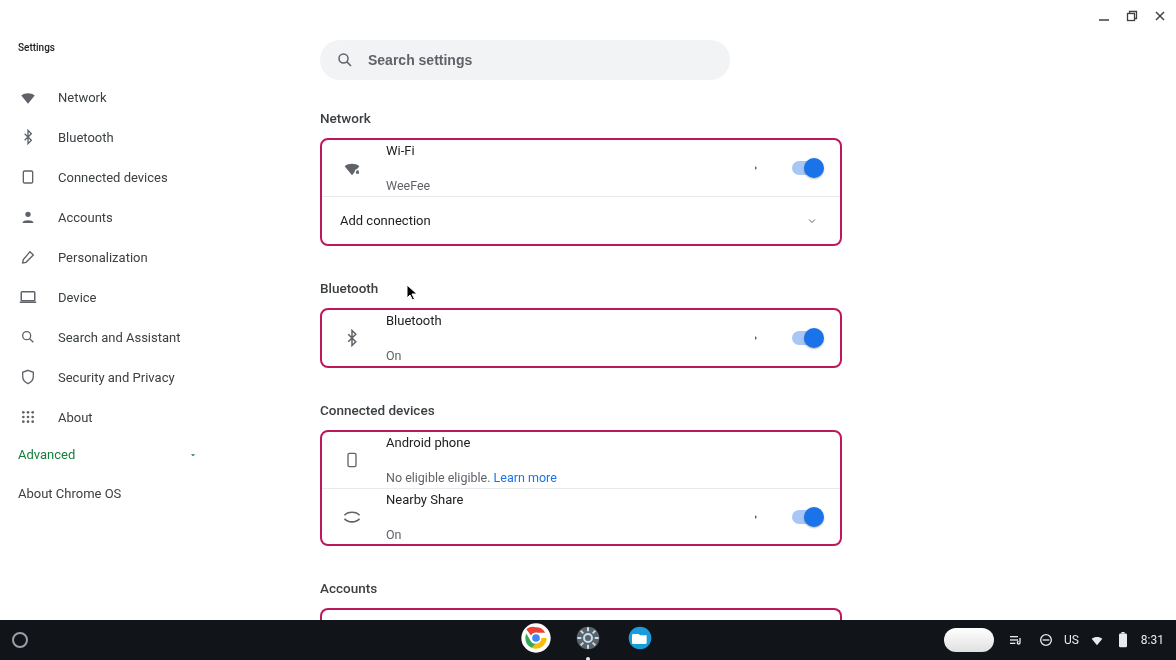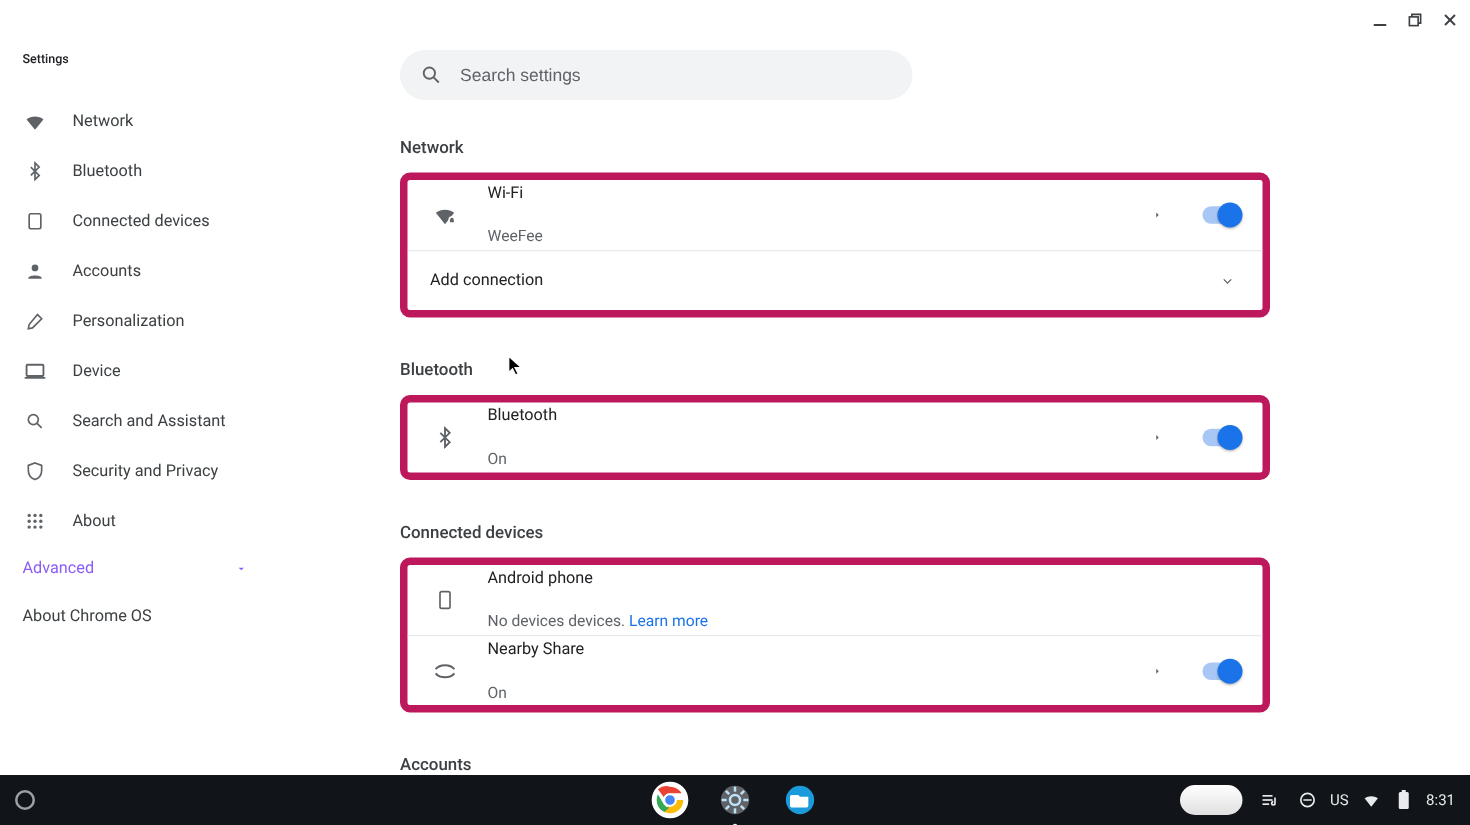--- a/index.html
+++ b/index.html
@@ -23,7 +23,7 @@
   .main { flex:1; padding: 0 40px 0 100px; }
   .search-wrap { margin-top:40px; margin-bottom:30px; }
   .search { width: 410px; height:40px; background:#f1f3f4; border-radius:22px; display:flex; align-items:center; gap:14px; padding:0 16px; color:#5f6368; }
-  .search input { flex:1; border:none; background:transparent; font-size:14px; outline:none; color:#202124; }
+  .search input { flex:1; border:none; background:transparent; font-size:14px; outline:none; color:#202124;font-weight:bold; }
   .search input::placeholder { color:#5f6368; }
 
   .section-title { font-size:13.5px; font-weight:500; color:#3c4043; margin: 14px 0 12px 0; }

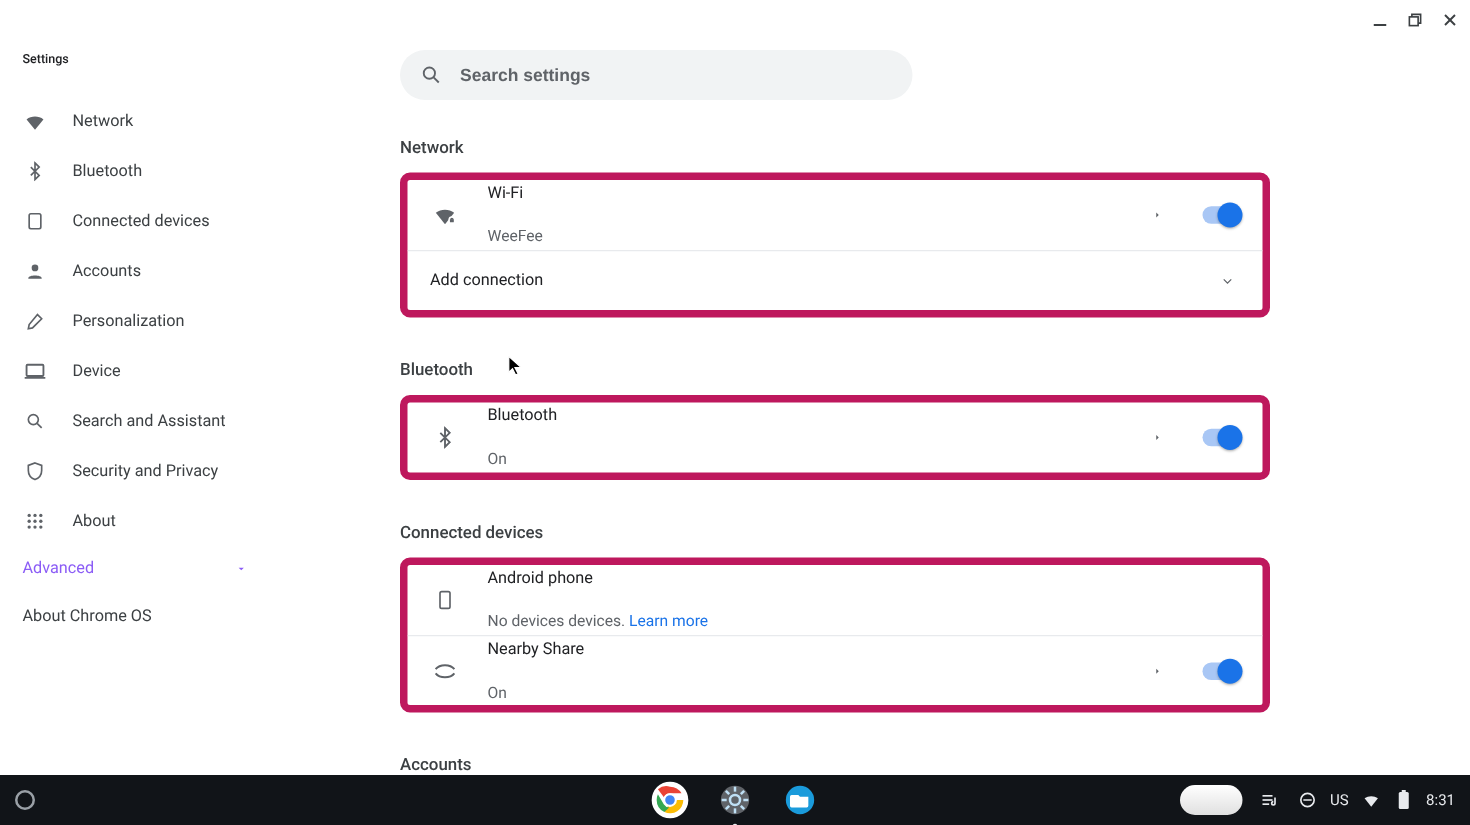--- a/index.html
+++ b/index.html
@@ -28,7 +28,7 @@
 
   .section-title { font-size:13.5px; font-weight:500; color:#3c4043; margin: 14px 0 12px 0; }
 
-  .card { border:6px solid #be185d; border-radius:8px; width:696px; overflow:hidden; }
+  .card { border:2px solid #be185d; border-radius:8px; width:522px; overflow:hidden; }
   .row { display:flex; align-items:center; padding:0 18px; min-height:56px; position:relative; }
   .row + .row { border-top:1px solid #e8eaed; }
   .row-icon { width:24px; height:24px; display:flex; align-items:center; justify-content:center; color:#5f6368; margin-right:22px; }

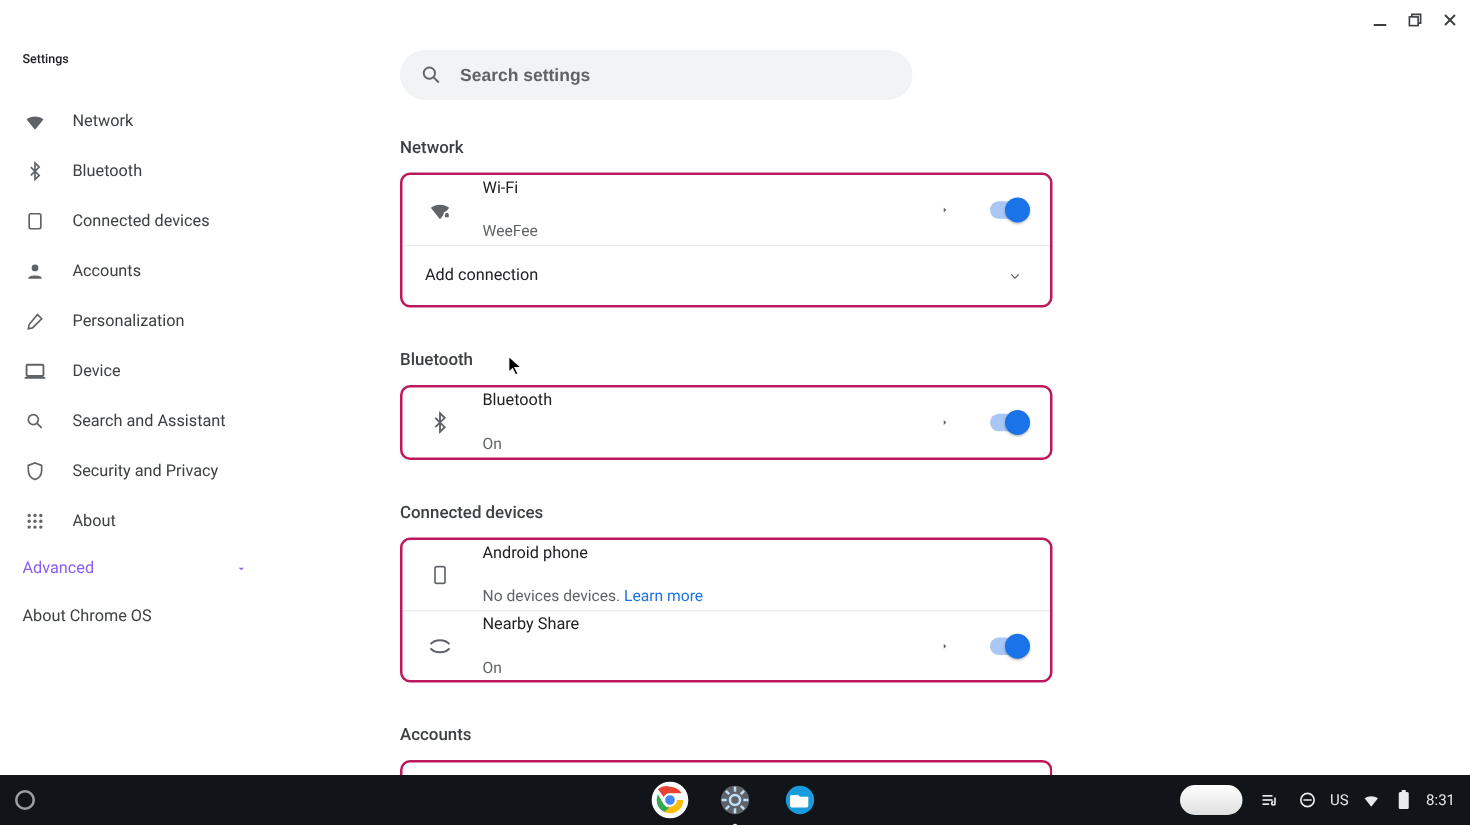--- a/index.html
+++ b/index.html
@@ -16,7 +16,7 @@
   .sidebar-title { font-size: 10px; font-weight: 500; color:#202124; padding: 42px 0 24px 0; }
   .side-item { display:flex; align-items:center; gap:20px; height:40px; font-size:13px; color:#3c4043; cursor:pointer; }
   .side-item .ico { width:20px; height:20px; display:flex; align-items:center; justify-content:center; color:#5f6368; }
-  .side-sec { font-size:13px; color:#8b5cf6; padding:10px 0; display:flex; align-items:center; justify-content:space-between; width:180px;gap:12px; }
+  .side-sec { font-size:13px; color:#15803d; padding:10px 0; display:flex; align-items:center; justify-content:space-between; width:180px;gap:12px; }
   .about { font-size:13px; color:#3c4043; padding:14px 0; }
 
   

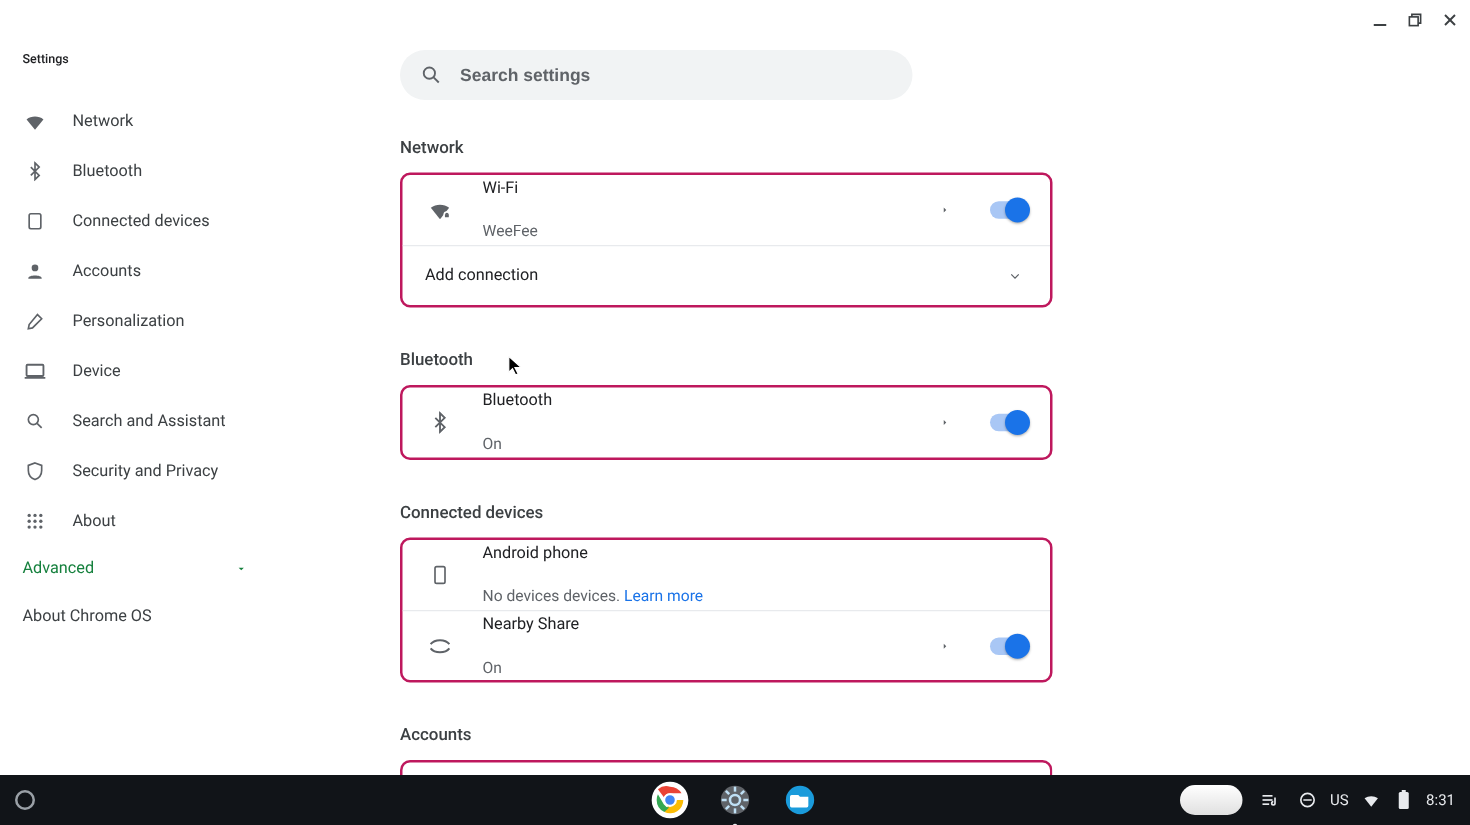--- a/index.html
+++ b/index.html
@@ -277,7 +277,7 @@
         <div class="row-body">
           <div class="row-title">Android phone</div>
           <div class="row-sub">
-            <span>No devices devices. </span><a href="#">Learn more</a>
+            <span>No eligible eligible. </span><a href="#">Learn more</a>
           </div>
         </div>
       </div>

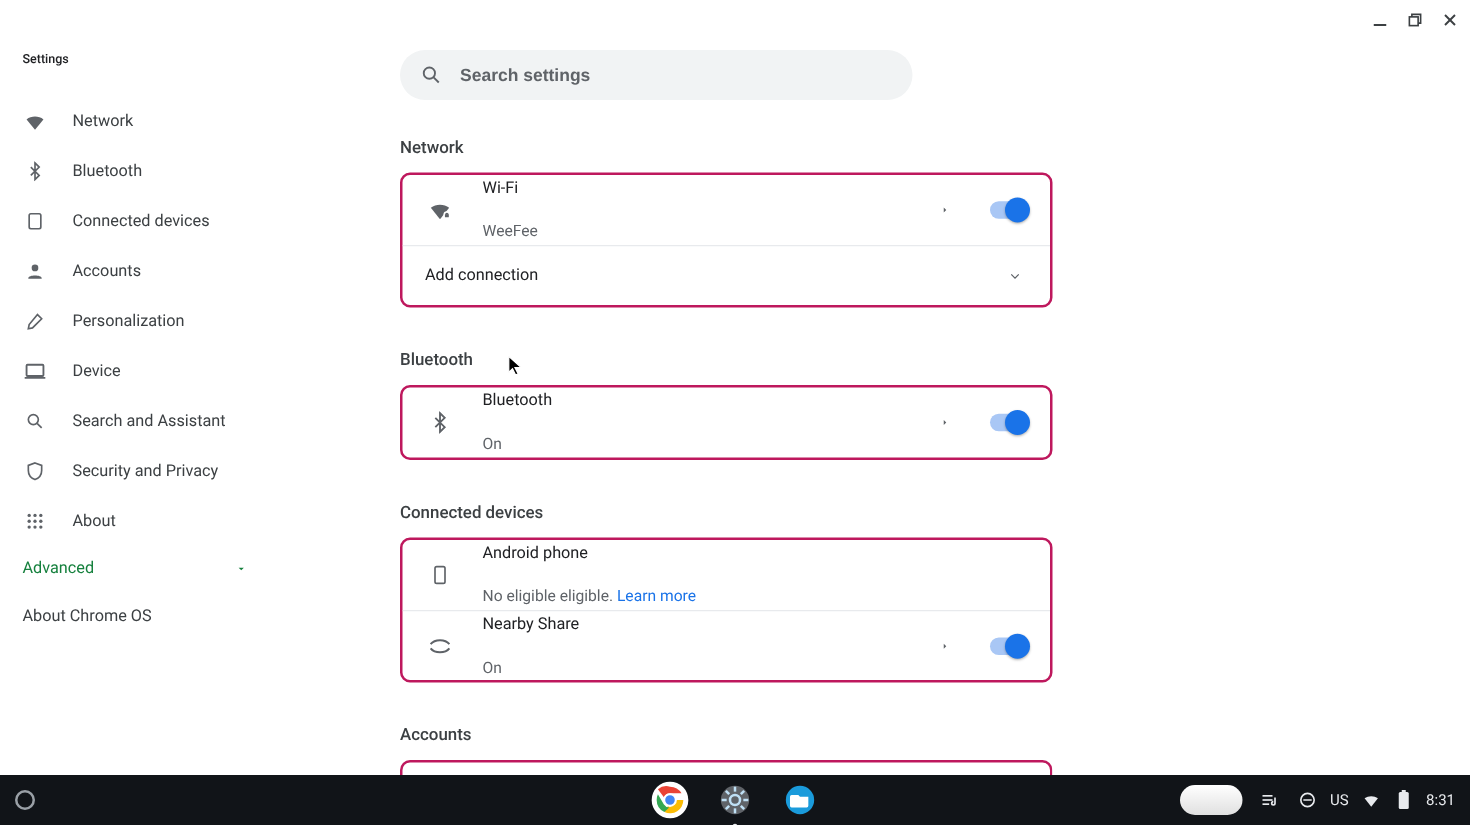--- a/index.html
+++ b/index.html
@@ -49,7 +49,7 @@
   .cursor { position:absolute; pointer-events:none; }
 
   
-  .taskbar { position:absolute; left:0; right:0; bottom:0; height:40px; background:#111418; display:flex; align-items:center; justify-content:space-between; padding:0 12px; }
+  .taskbar { position:absolute; left:0; right:0; bottom:0; height:40px; background:#111418; display:flex; justify-content:space-between; padding:0 12px; }
   .taskbar-left { display:flex; align-items:center; gap:10px; }
   .launcher { width:16px; height:16px; border-radius:50%; border:2px solid #9aa0a6; }
   .taskbar-center { position:absolute; left:50%; transform:translateX(-50%); display:flex; align-items:flex-end; gap:16px; }

